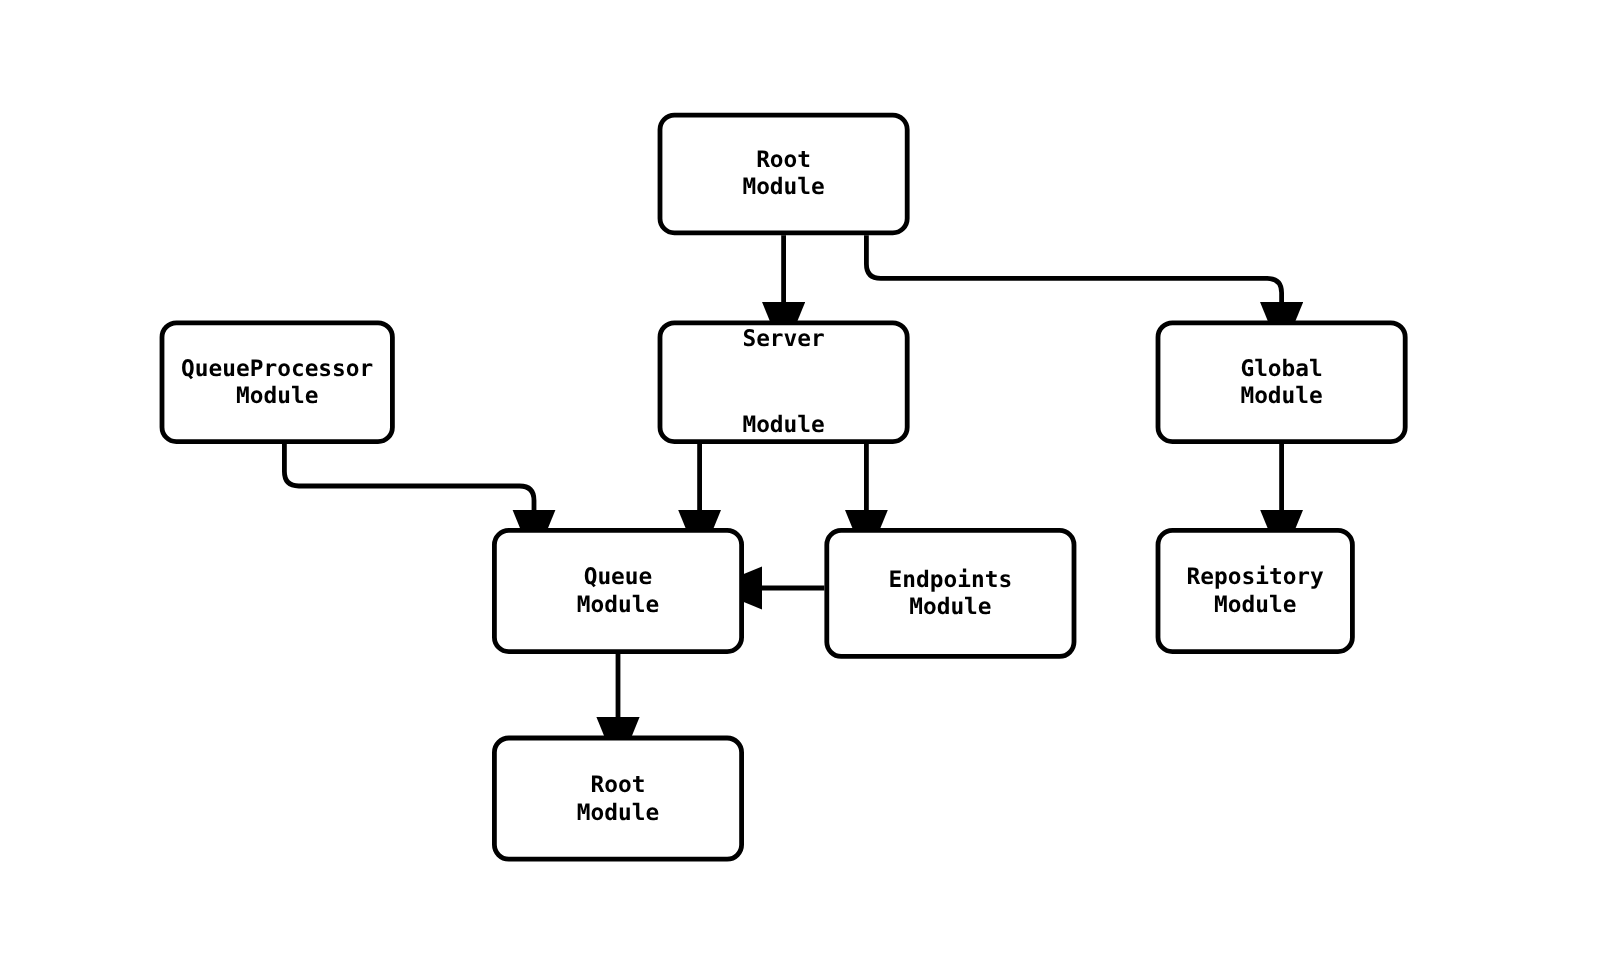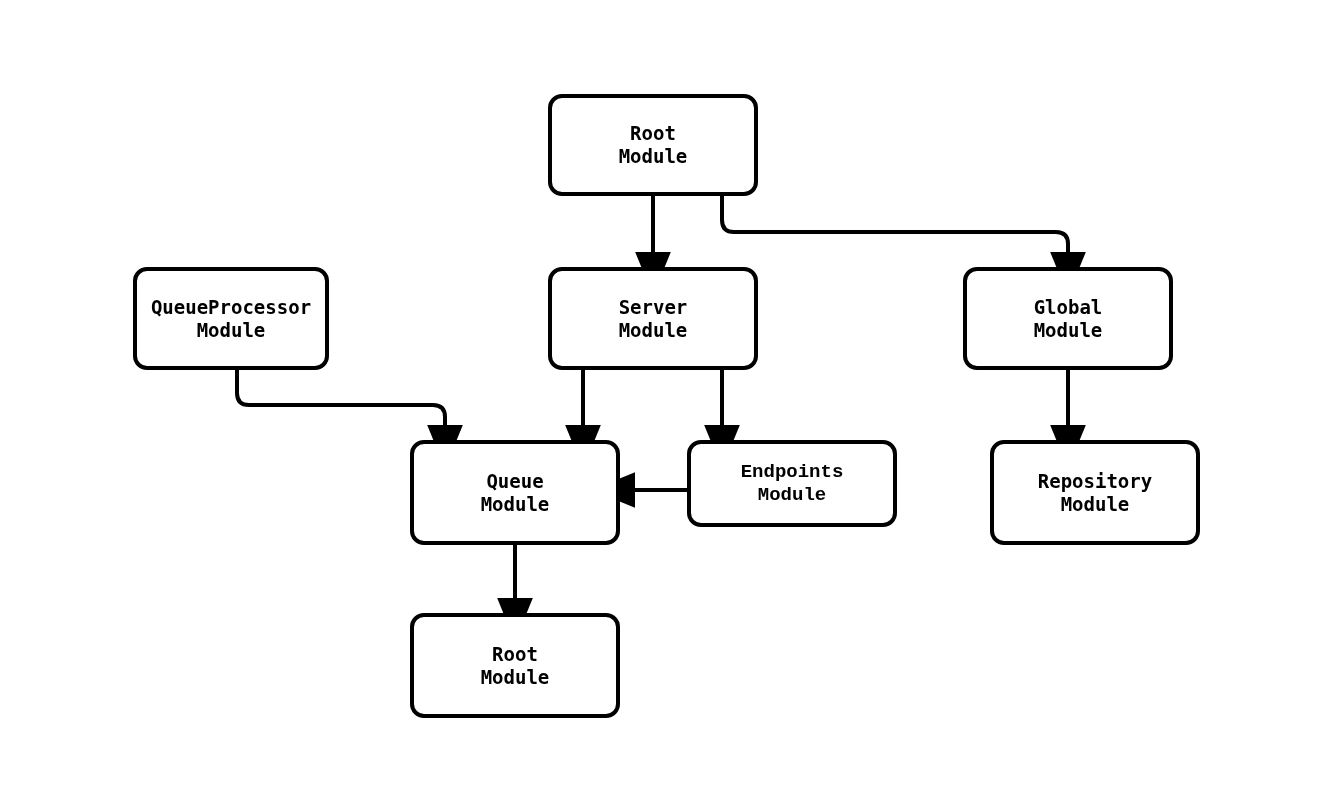--- a/index.html
+++ b/index.html
@@ -103,7 +103,7 @@
     <span class="node-line">Module</span>
   </div>
 
-  <div class="node" style="left:548px; top:267px; width:210px; height:103px;">
+  <div class="node" style="left:548px; top:267px; width:210px; height:103px;justify-content:space-between;">
     <span class="node-line">Server</span>
     <span class="node-line">Module</span>
   </div>

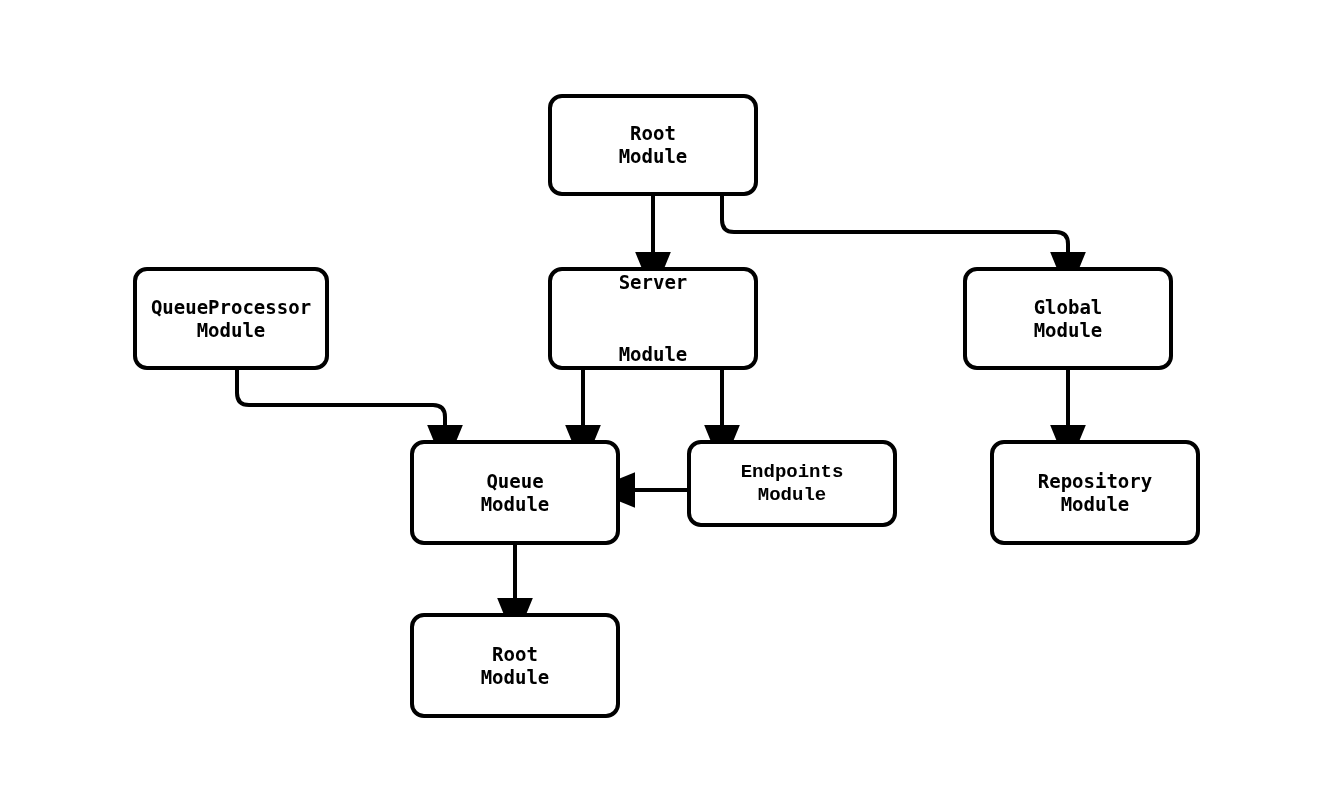--- a/index.html
+++ b/index.html
@@ -118,7 +118,7 @@
     <span class="node-line">Module</span>
   </div>
 
-  <div class="node" style="left:687px; top:440px; width:210px; height:87px;font-family:Liberation Mono, monospace;">
+  <div class="node" style="left:687px; top:440px; width:210px; height:109px;">
     <span class="node-line">Endpoints</span>
     <span class="node-line">Module</span>
   </div>

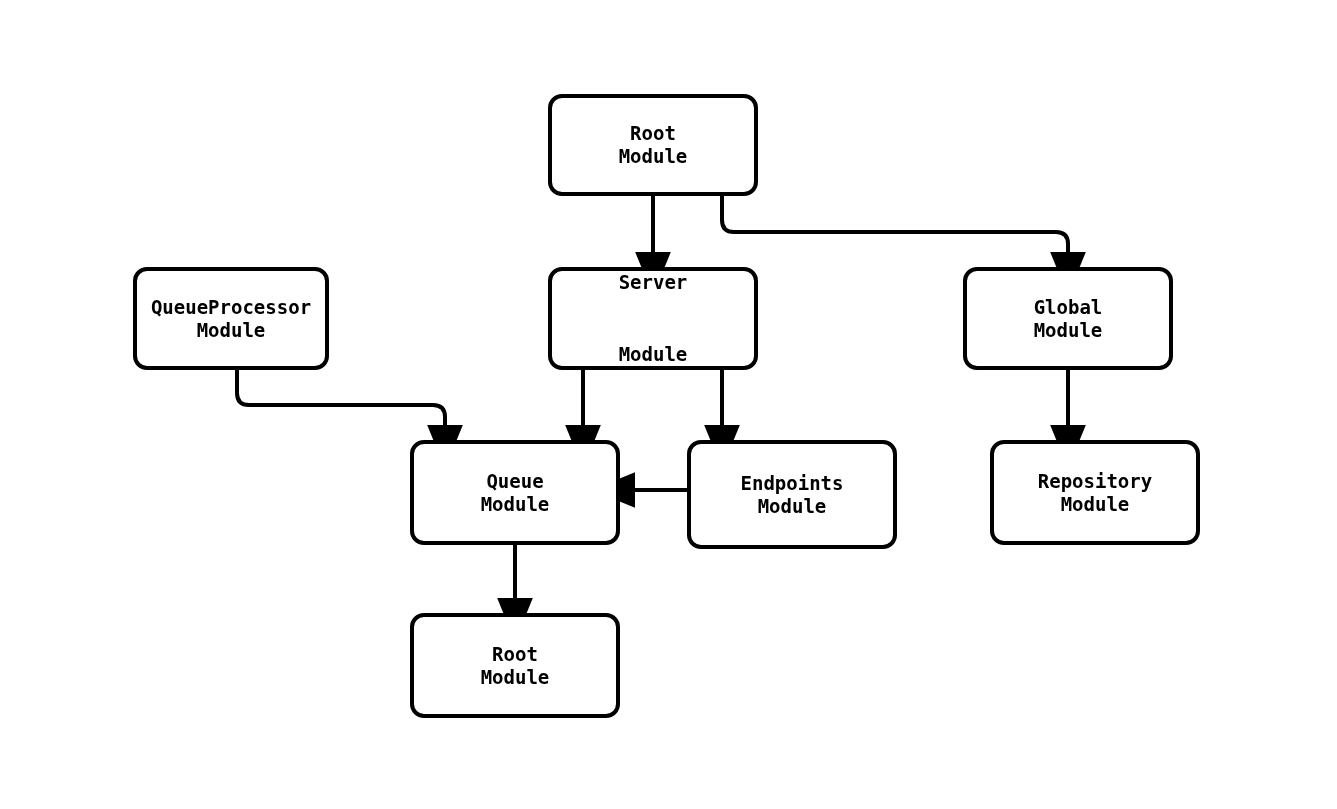--- a/index.html
+++ b/index.html
@@ -123,7 +123,7 @@
     <span class="node-line">Module</span>
   </div>
 
-  <div class="node" style="left:963px; top:440px; width:210px; height:105px;margin-left:27px;">
+  <div class="node" style="left:963px; top:440px; width:166px; height:105px;">
     <span class="node-line">Repository</span>
     <span class="node-line">Module</span>
   </div>

